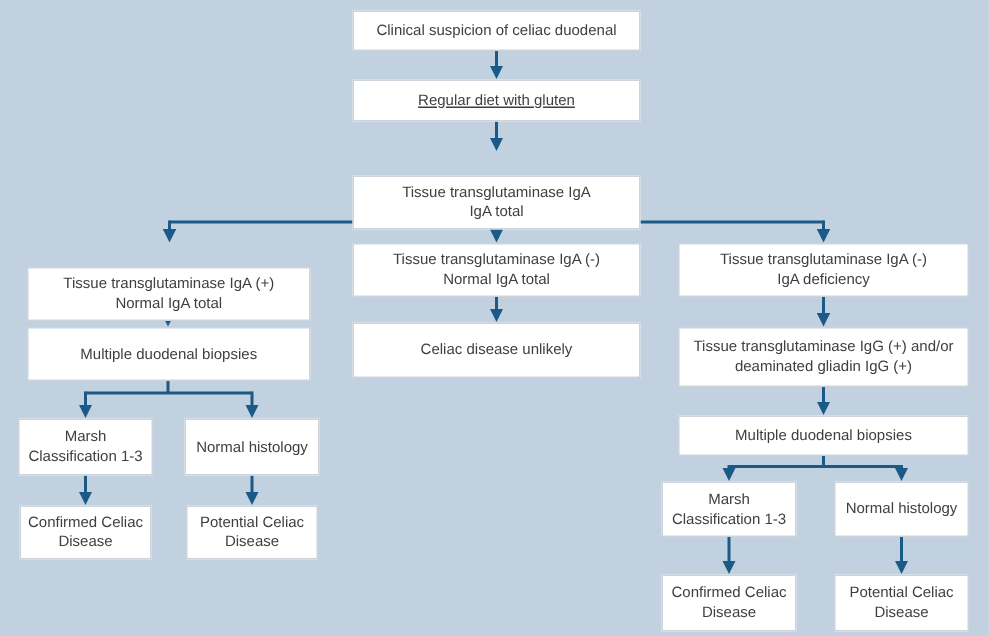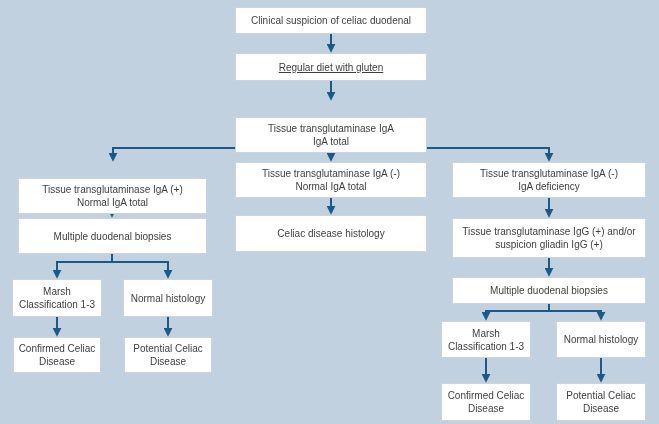--- a/index.html
+++ b/index.html
@@ -95,7 +95,7 @@
   <div class="node" id="n-ttg-neg-def">Tissue transglutaminase IgA (-)
 IgA deficiency</div>
   <div class="node" id="n-biopsies-left">Multiple duodenal biopsies</div>
-  <div class="node" id="n-unlikely">Celiac disease histology</div>
+  <div class="node" id="n-unlikely">Celiac disease unlikely</div>
   <div class="node" id="n-ttg-igg">Tissue transglutaminase IgG (+) and/or
 suspicion gliadin IgG (+)</div>
   <div class="node" id="n-marsh-left">Marsh

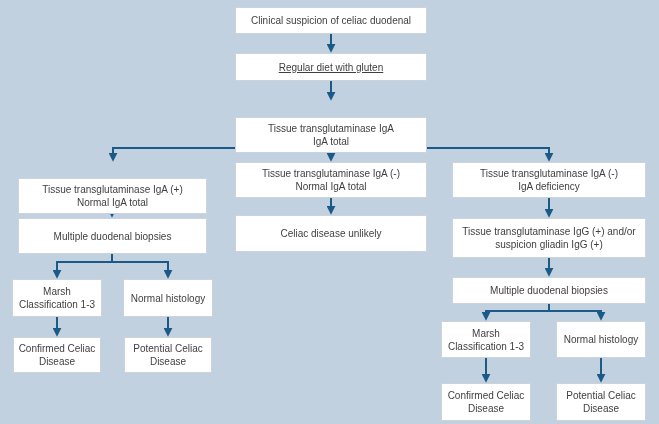--- a/index.html
+++ b/index.html
@@ -97,7 +97,7 @@
   <div class="node" id="n-biopsies-left">Multiple duodenal biopsies</div>
   <div class="node" id="n-unlikely">Celiac disease unlikely</div>
   <div class="node" id="n-ttg-igg">Tissue transglutaminase IgG (+) and/or
-suspicion gliadin IgG (+)</div>
+deaminated gliadin IgG (+)</div>
   <div class="node" id="n-marsh-left">Marsh
 Classification 1-3</div>
   <div class="node" id="n-histology-left">Normal histology</div>

